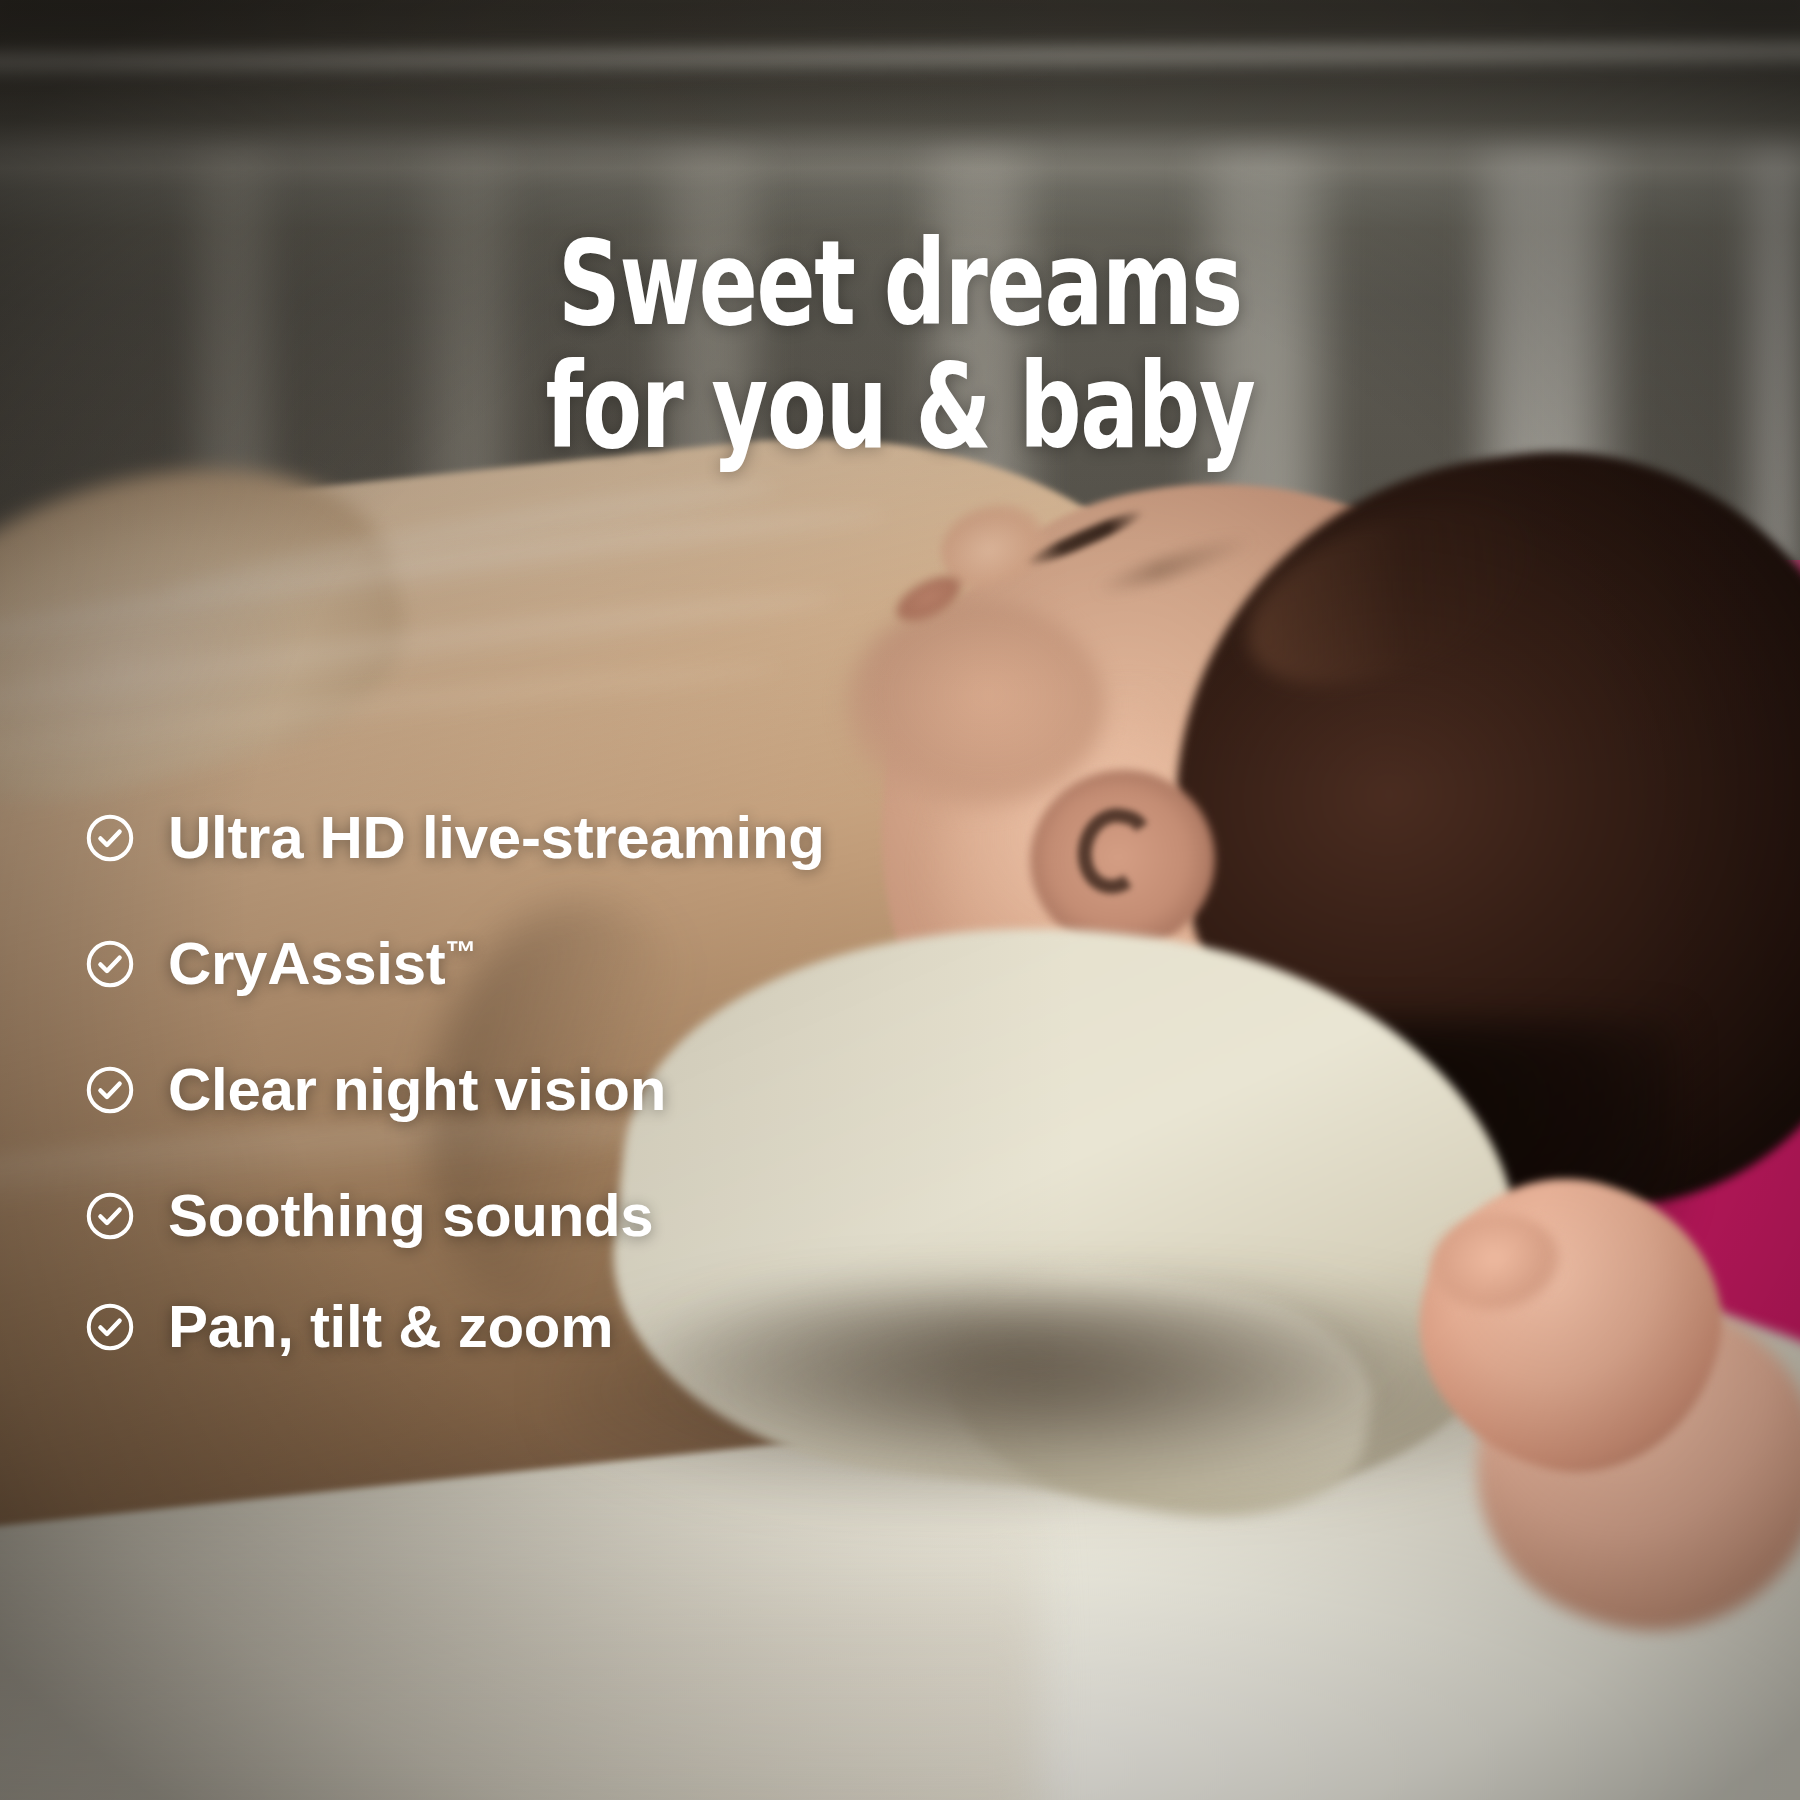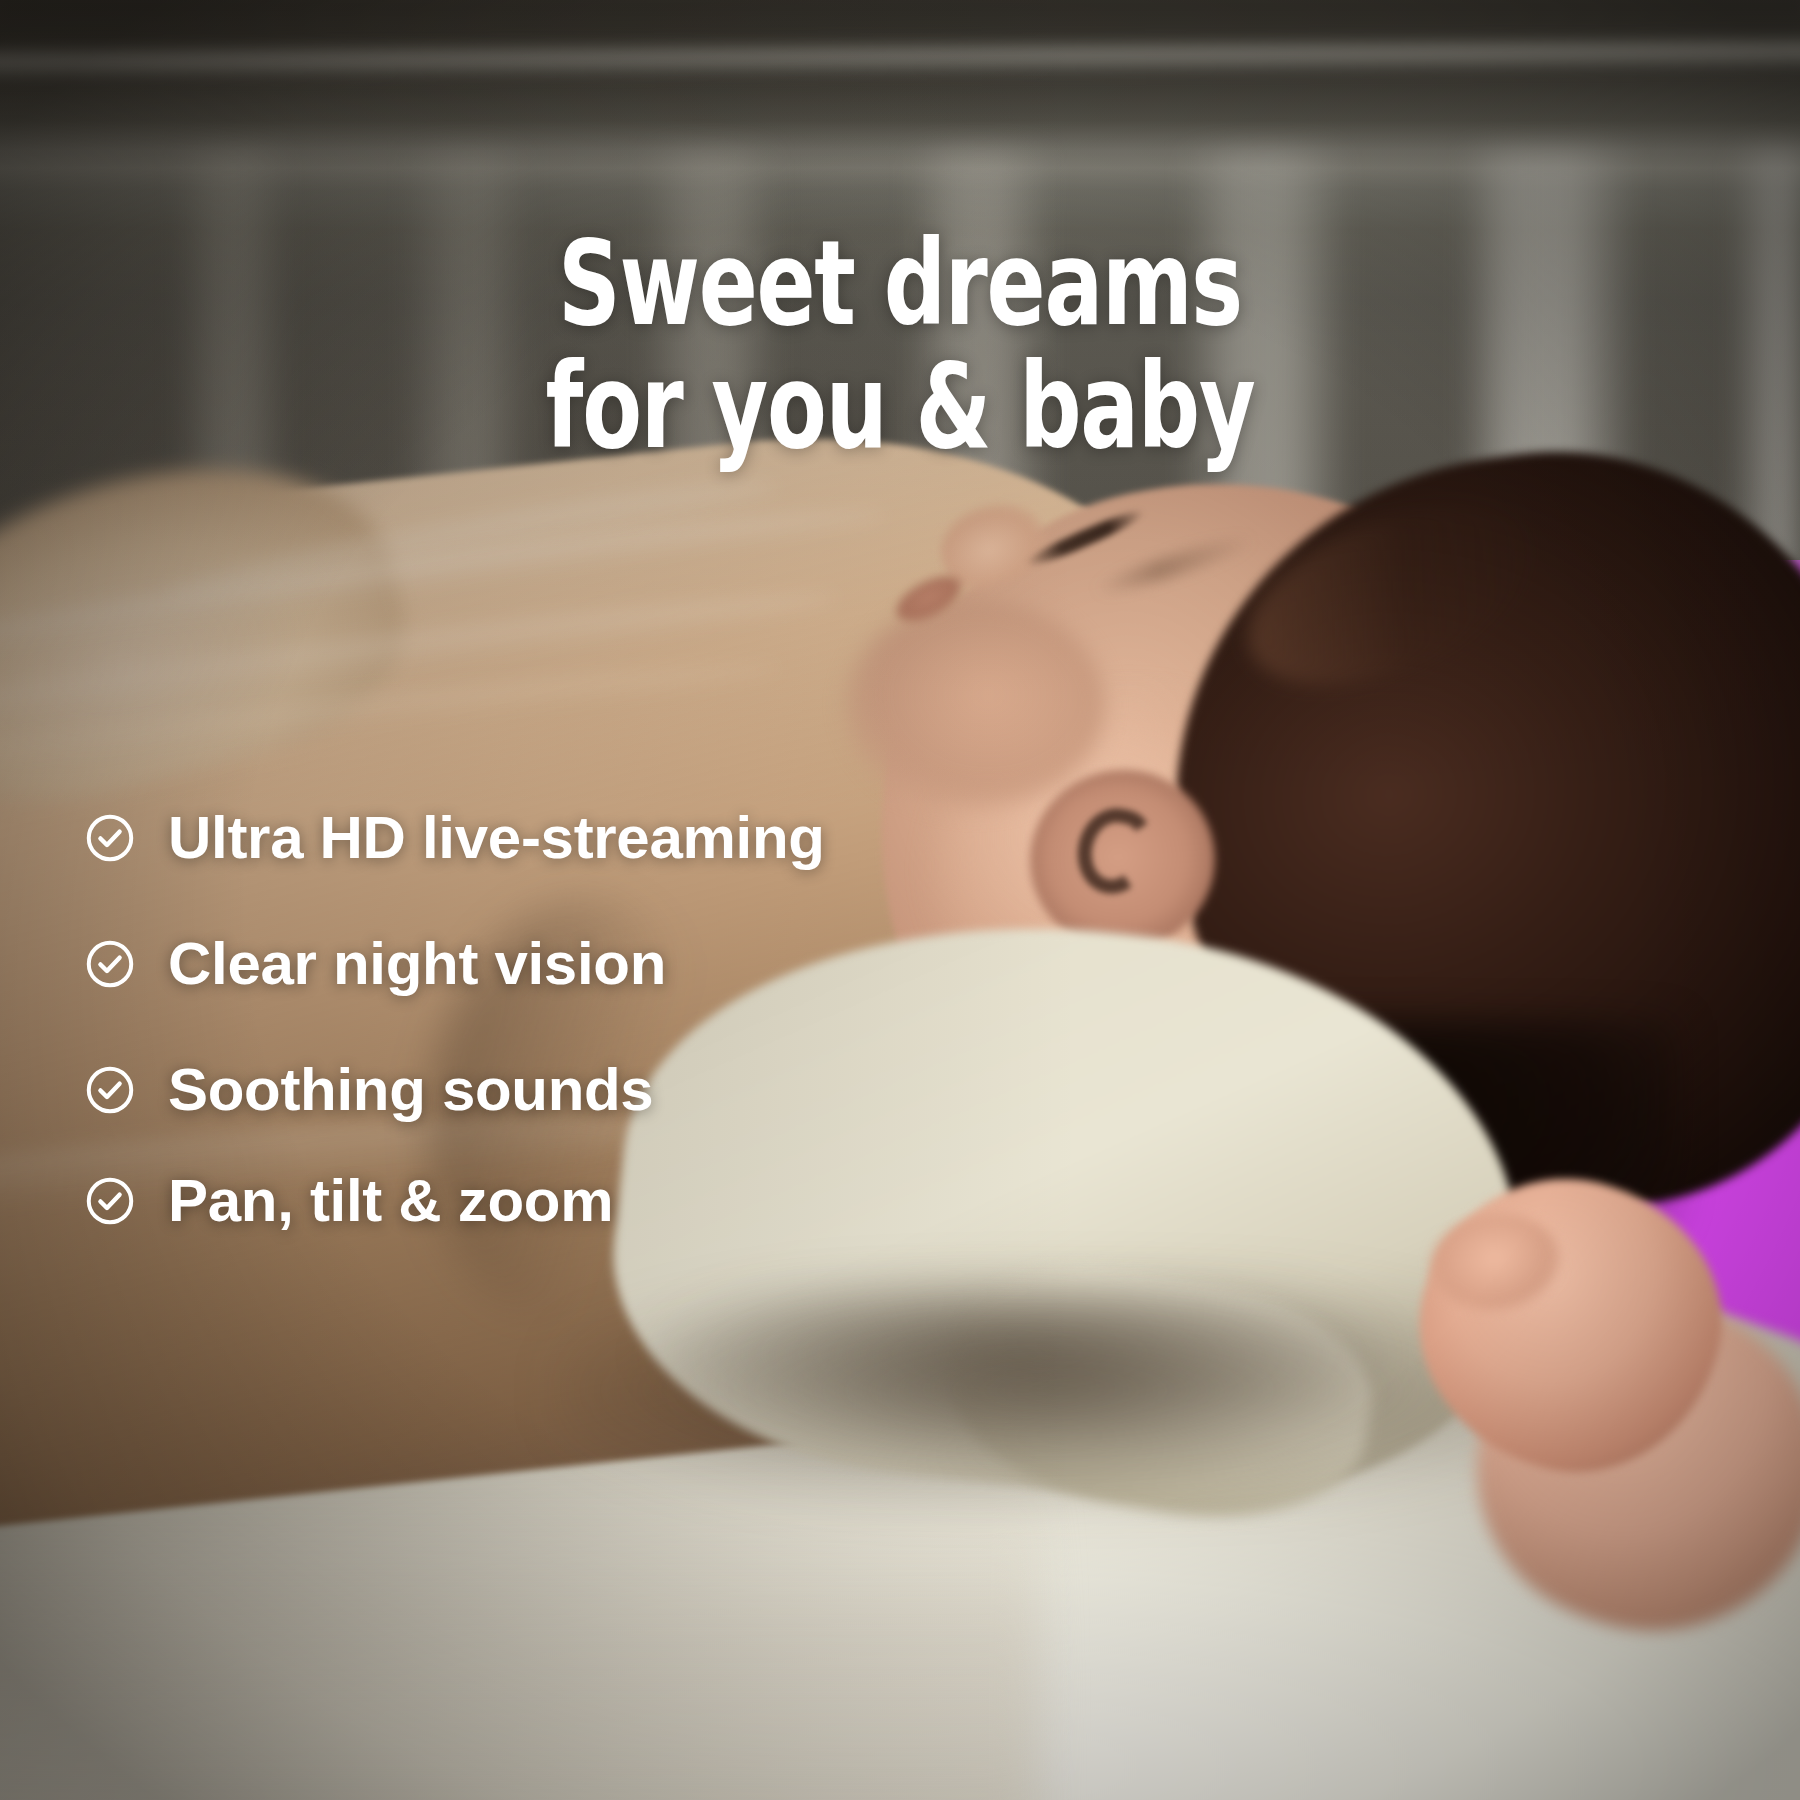--- a/index.html
+++ b/index.html
@@ -15,7 +15,7 @@
     height: 1800px;
     overflow: hidden;
     font-family: "Liberation Sans", sans-serif;
-    background: #d946ef;
+    background: #be185d;
     padding-left: 32px;
   }
 

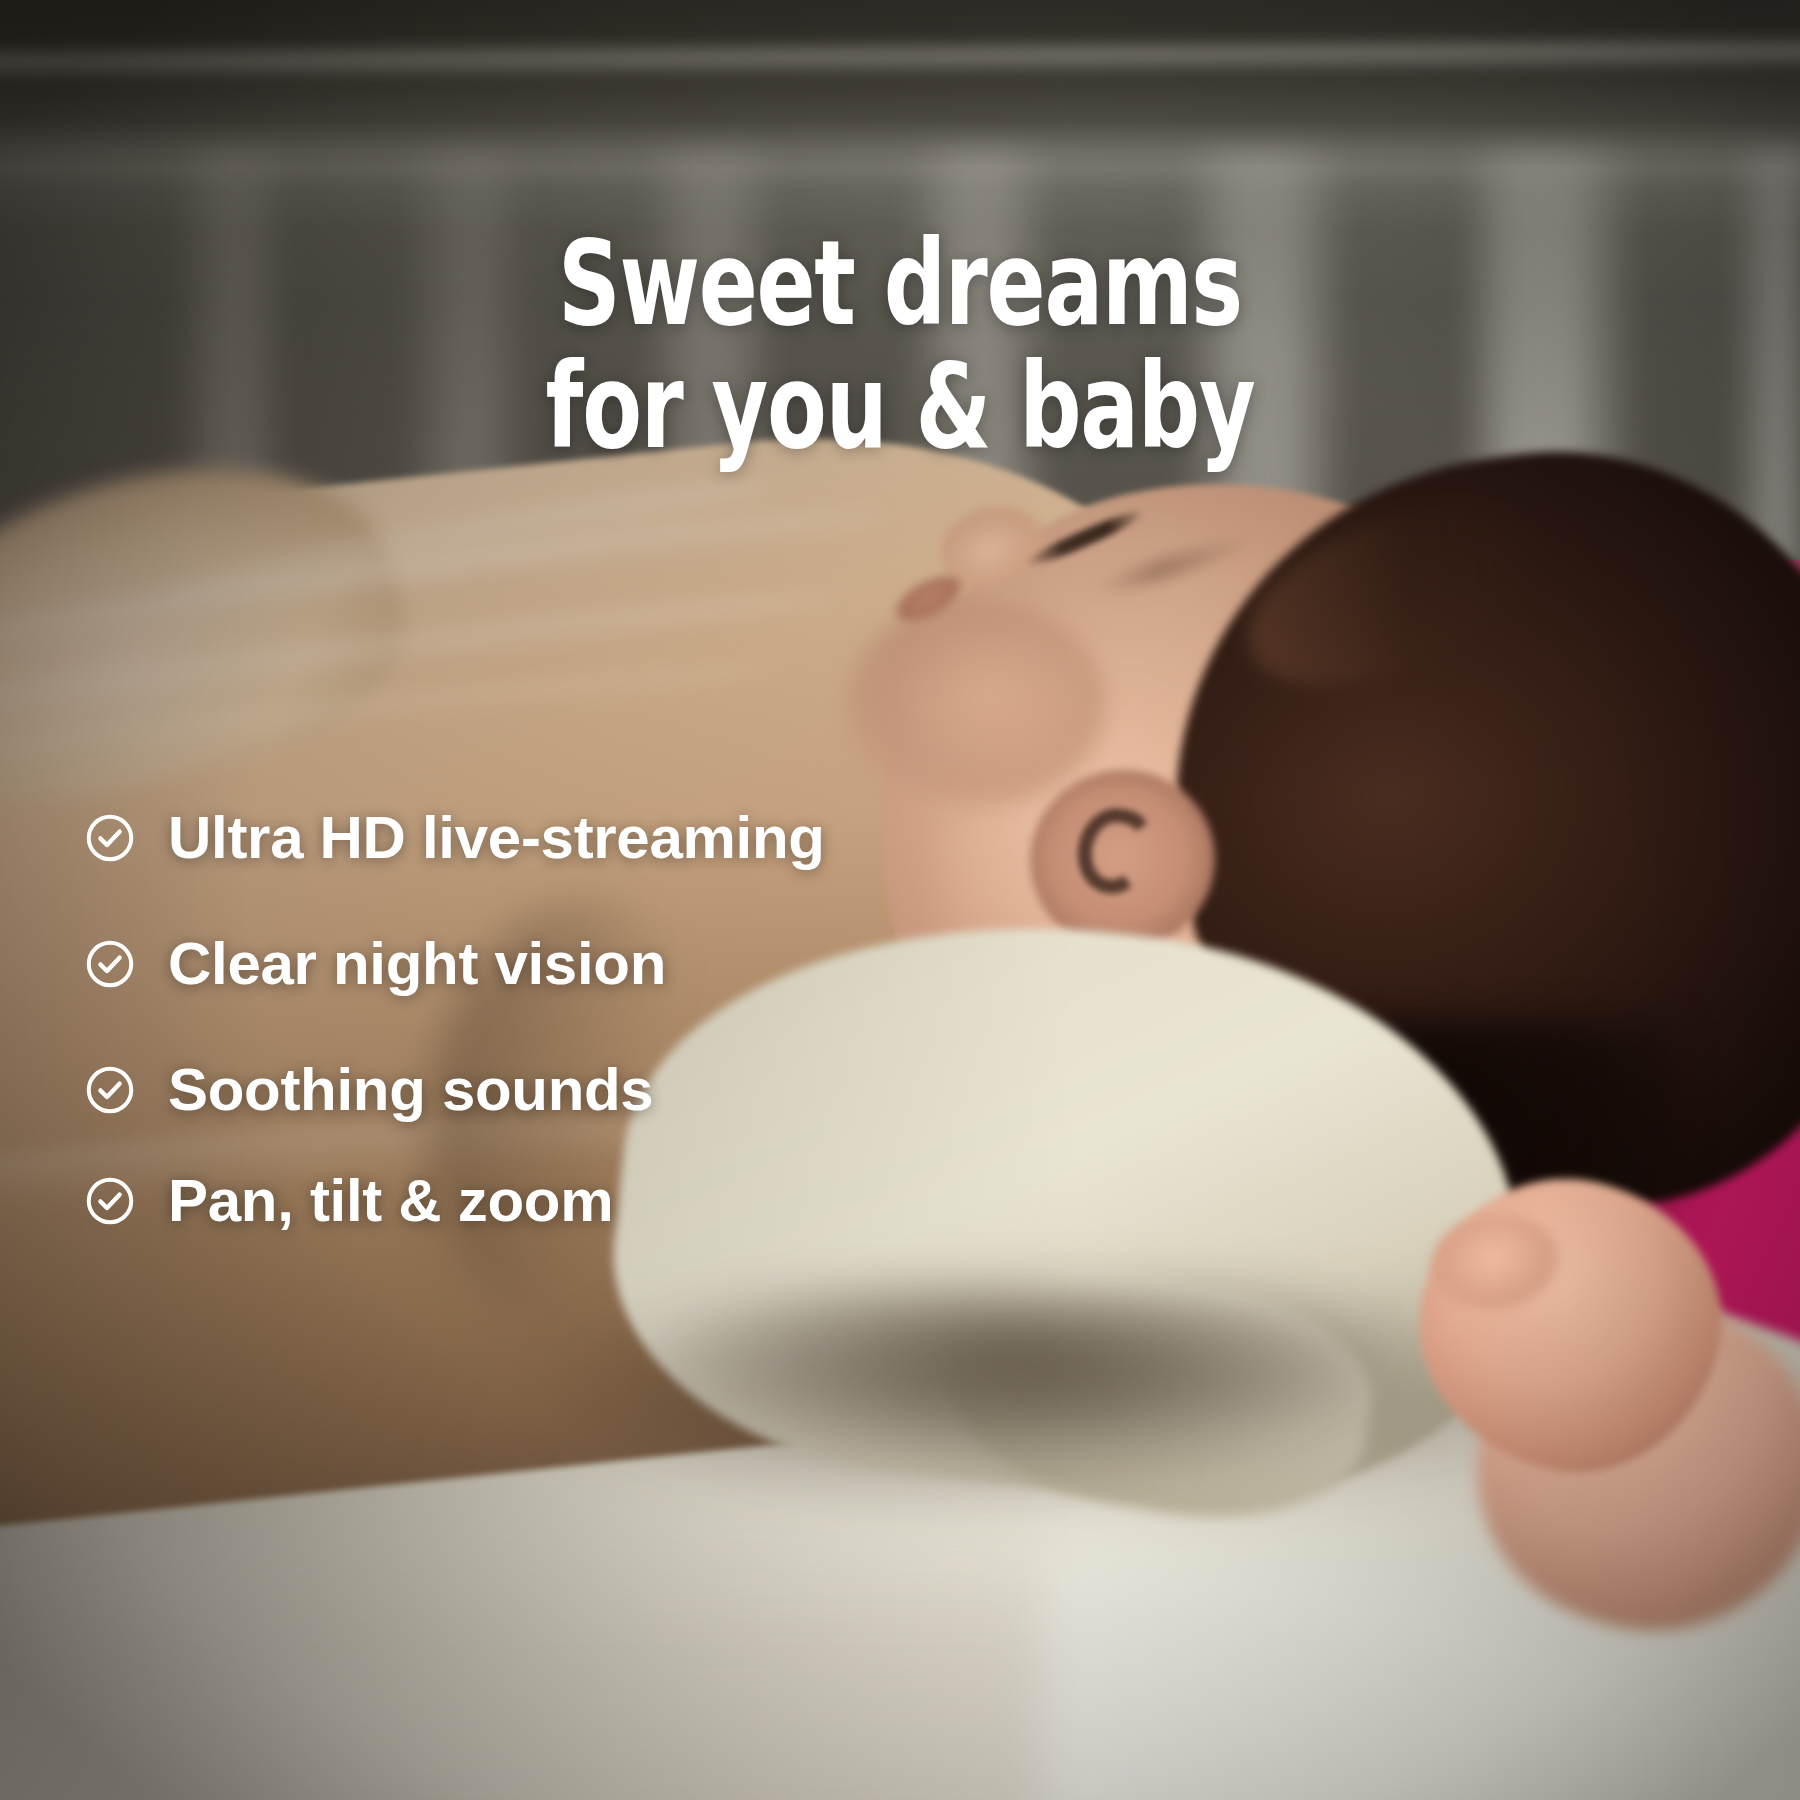--- a/index.html
+++ b/index.html
@@ -510,6 +510,15 @@
         <span class="lbl">Ultra HD live-streaming</span>
       </div>
 
+      <div class="feature">
+        <span class="ic">
+          <svg viewBox="0 0 24 24" fill="none" xmlns="http://www.w3.org/2000/svg">
+            <circle cx="12" cy="12" r="9.1" stroke="#ffffff" stroke-width="1.7"></circle>
+            <path d="M7.9 12.2 L10.7 15.0 L16.1 9.3" stroke="#ffffff" stroke-width="1.9" stroke-linecap="round" stroke-linejoin="round"></path>
+          </svg>
+        </span>
+        <span class="lbl"><span>CryAssist</span><sup>™</sup></span>
+      </div>
 
       <div class="feature">
         <span class="ic">

